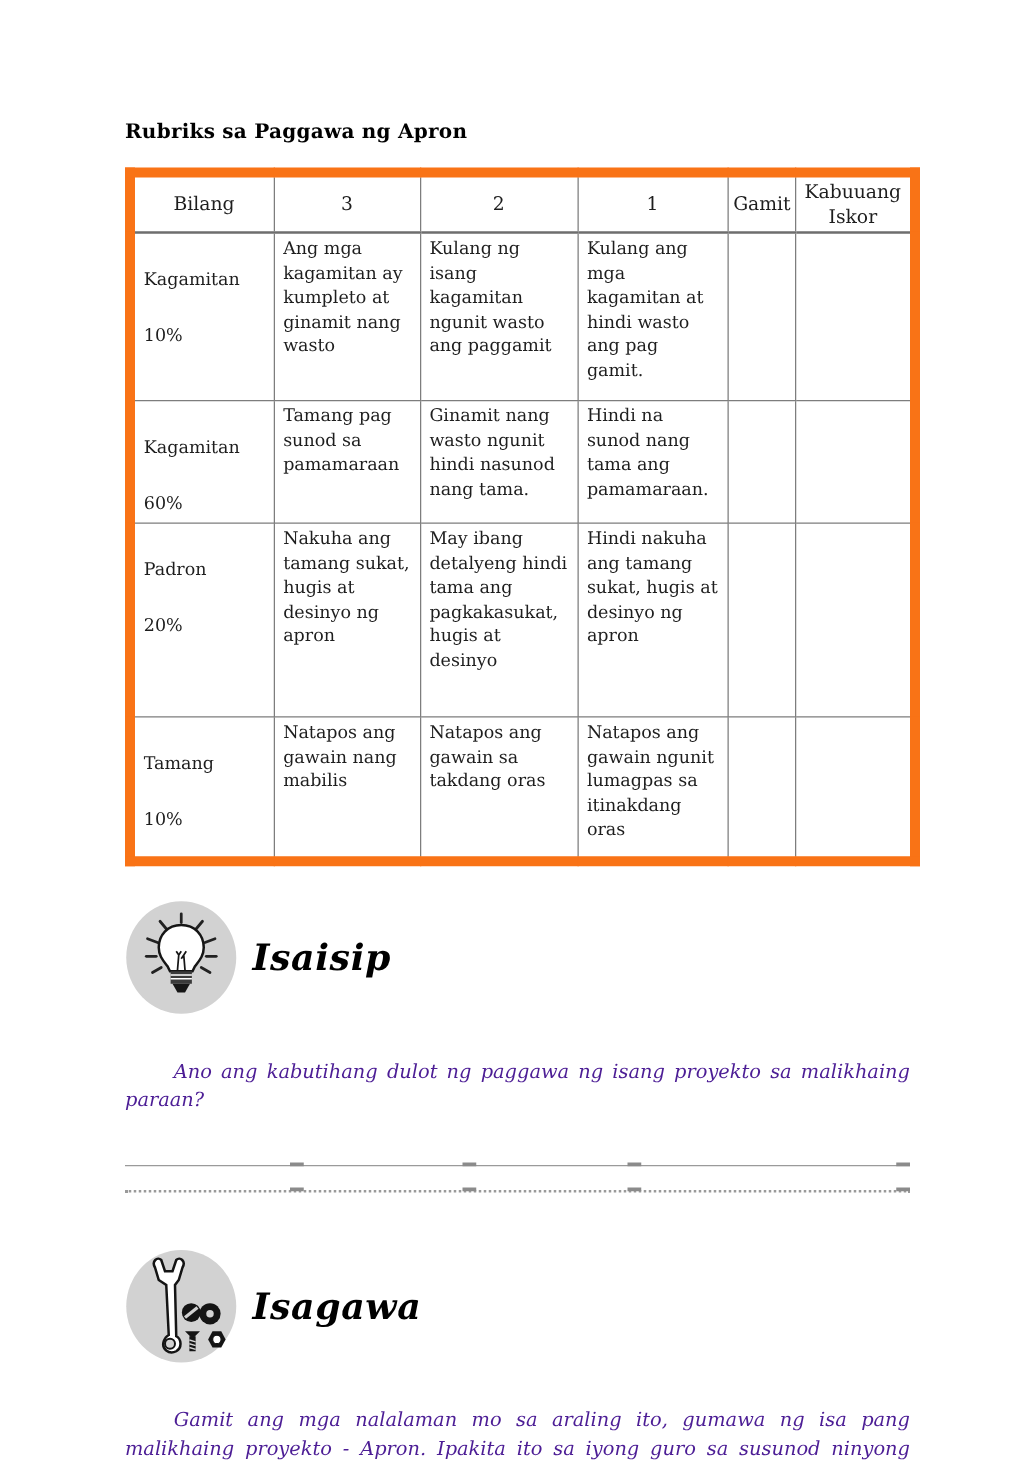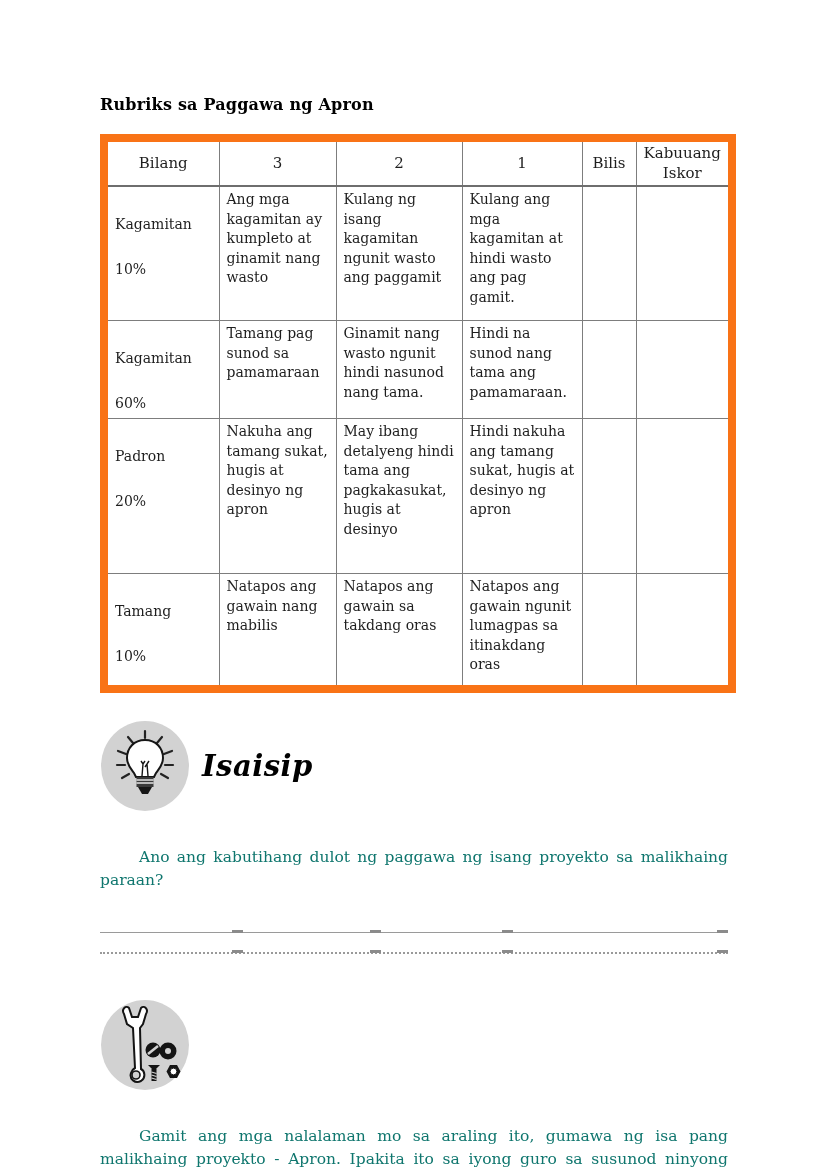--- a/index.html
+++ b/index.html
@@ -120,7 +120,7 @@
         <th>3</th>
         <th>2</th>
         <th>1</th>
-        <th>Bilis</th>
+        <th>Gamit</th>
         <th>Kabuuang Iskor</th>
       </tr>
     </thead>

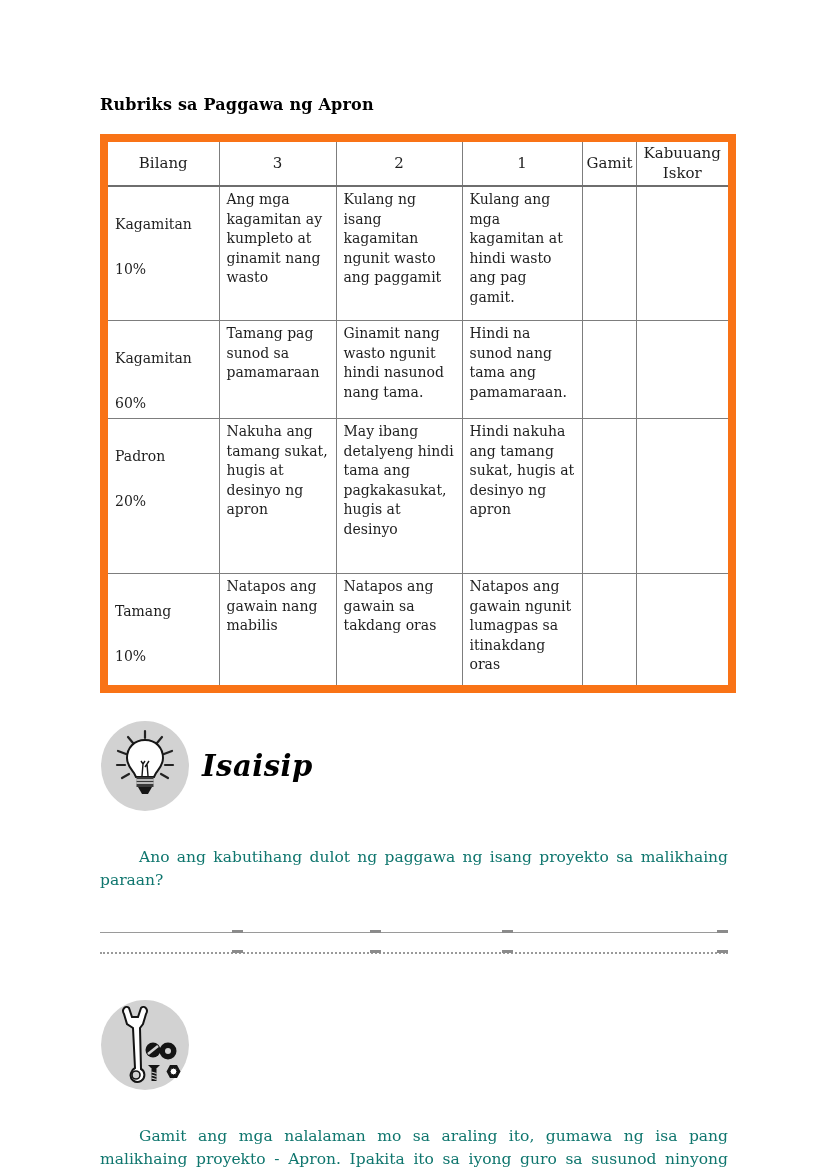--- a/index.html
+++ b/index.html
@@ -80,7 +80,8 @@
     line-height:23px;
     text-align:justify;
     text-indent:39px;
-    color:#0f766e;
+    color:#4c1d95;
+    font-style:italic;
   }
   .body-text.second{}
   .answer-lines{margin-top:21px;width:628px;}

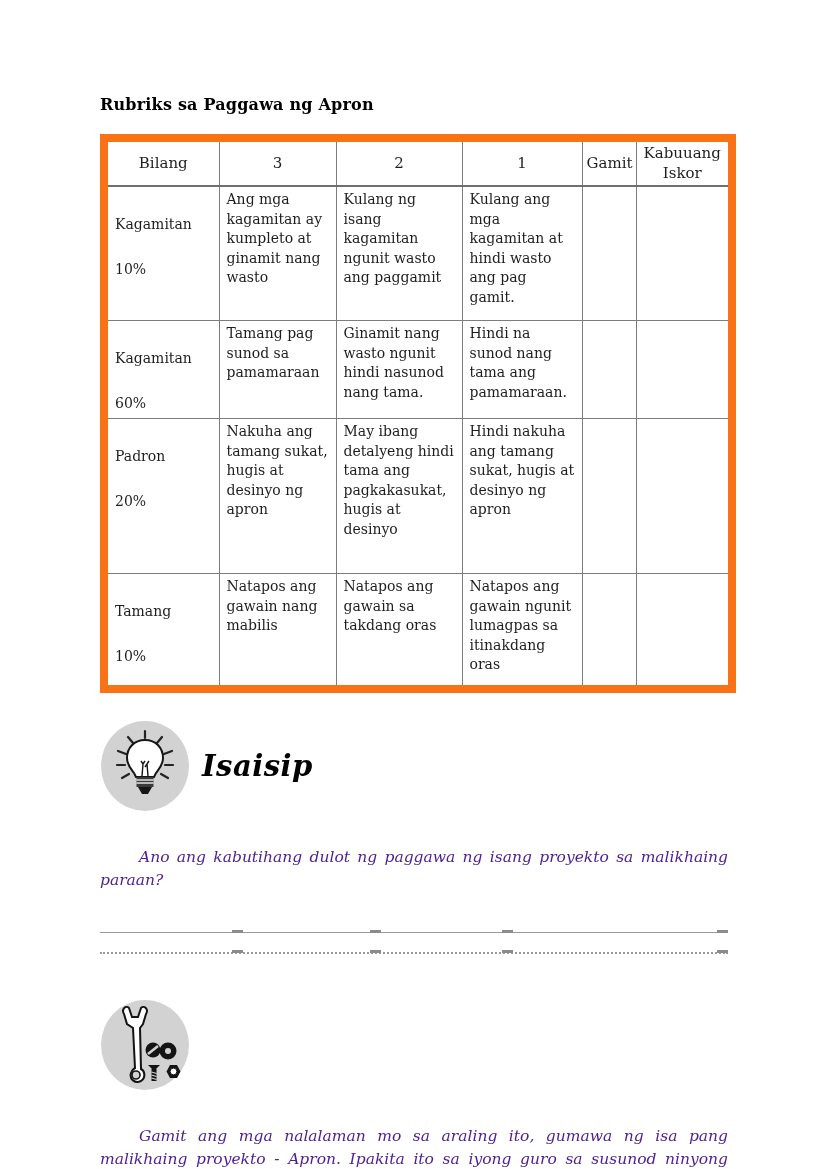--- a/index.html
+++ b/index.html
@@ -244,6 +244,7 @@
         <circle cx="73.5" cy="72.5" r="3.4" fill="#ffffff" stroke="#141414" stroke-width="1"></circle>
       </svg>
     </div>
+    <h2>Isagawa</h2>
   </div>
 
   <p class="body-text second">Gamit ang mga nalalaman mo sa araling ito, gumawa ng isa pang malikhaing proyekto - Apron. Ipakita ito sa iyong guro sa susunod ninyong pagtatagpo.</p>

